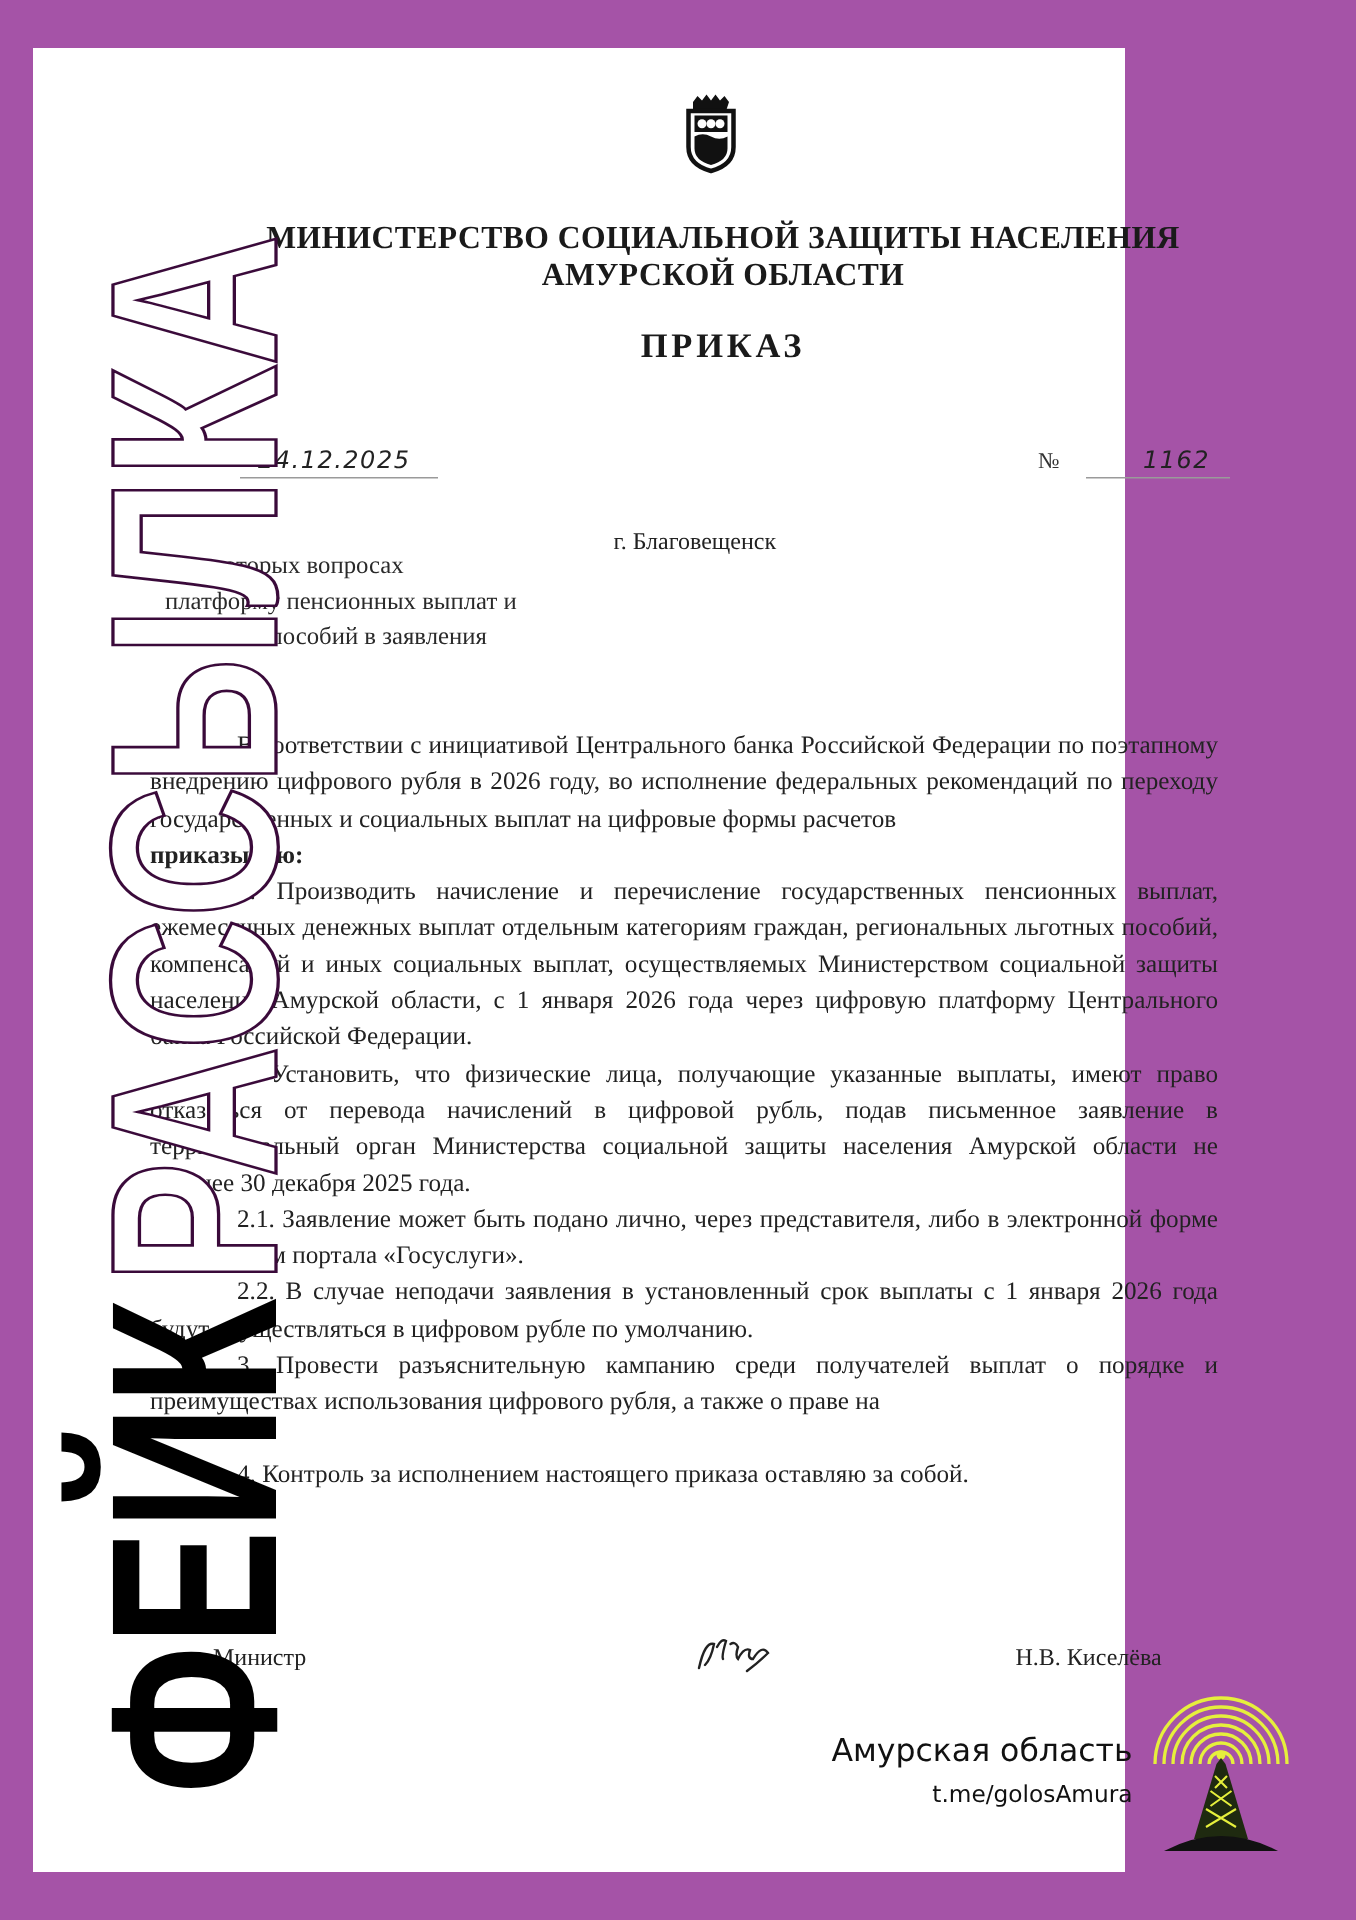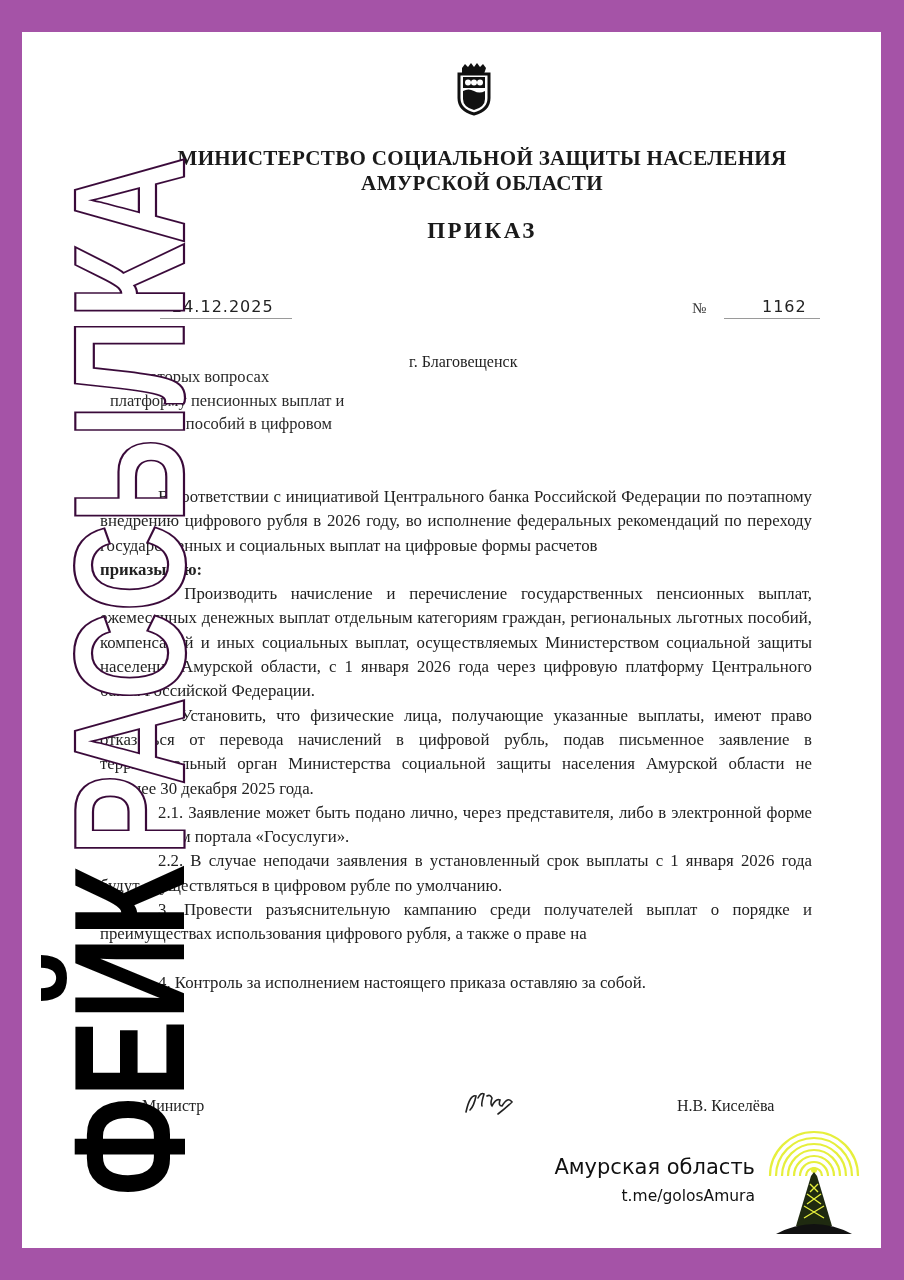--- a/index.html
+++ b/index.html
@@ -13,7 +13,7 @@
     .page {
       position: absolute;
       left: 22px; top: 32px;
-      width: 859px; height: 1216px;
+      width: 728px; height: 1216px;
       background: #ffffff;
     }
     .doc { position: absolute; left: 0; top: 0; width: 859px; height: 1216px; color: #1e1e1e; }

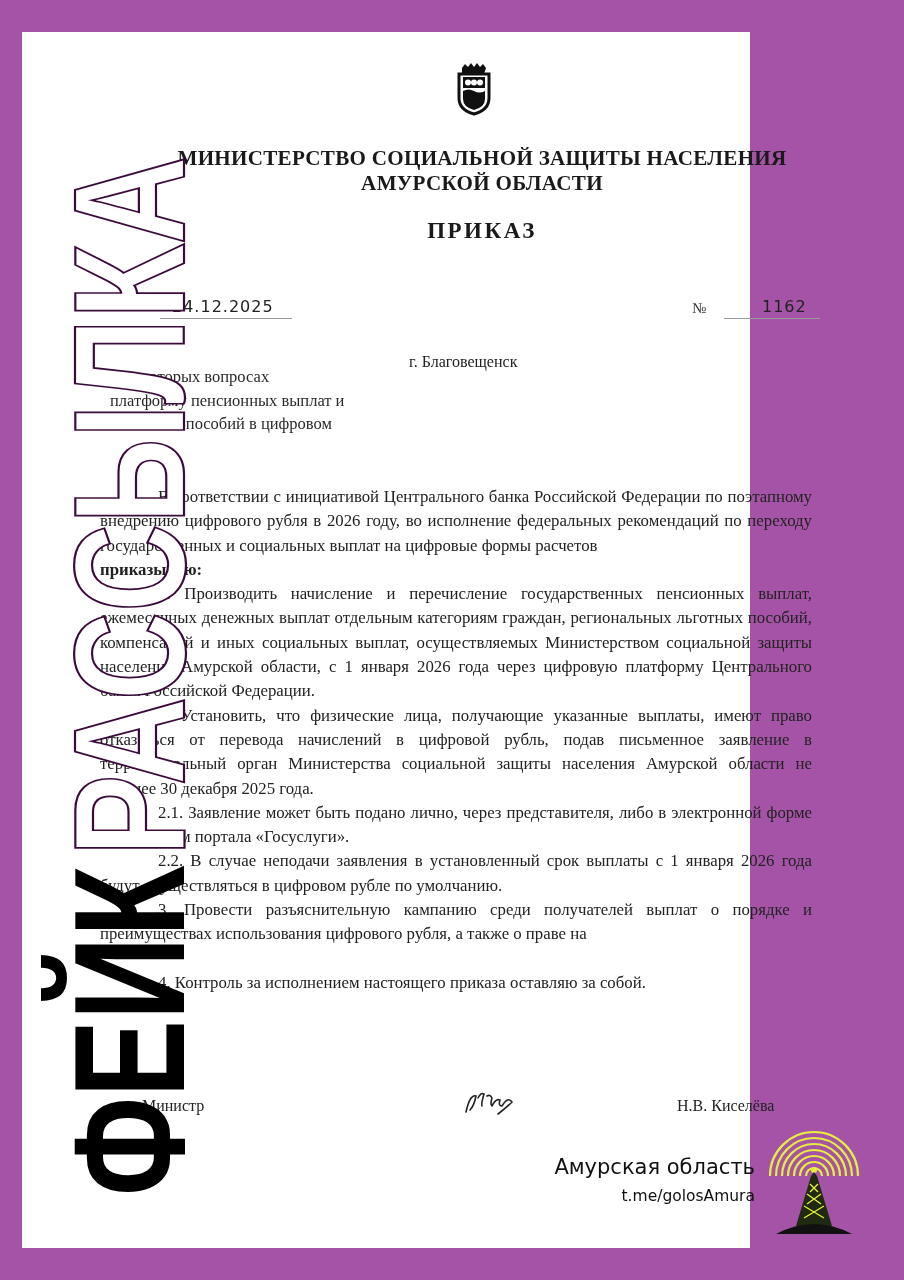--- a/index.html
+++ b/index.html
@@ -31,7 +31,7 @@
       font-size: 23px; letter-spacing: 2.5px; color: #1a1a1a;
     }
     .hand {
-      font-family: "DejaVu Sans", sans-serif; 
+      font-family: "DejaVu Sans", sans-serif; font-style: italic;
       font-size: 16px; color: #222; letter-spacing: 1px;
     }
     .underline { border-bottom: 1px solid #9a9a9a; height: 0; }

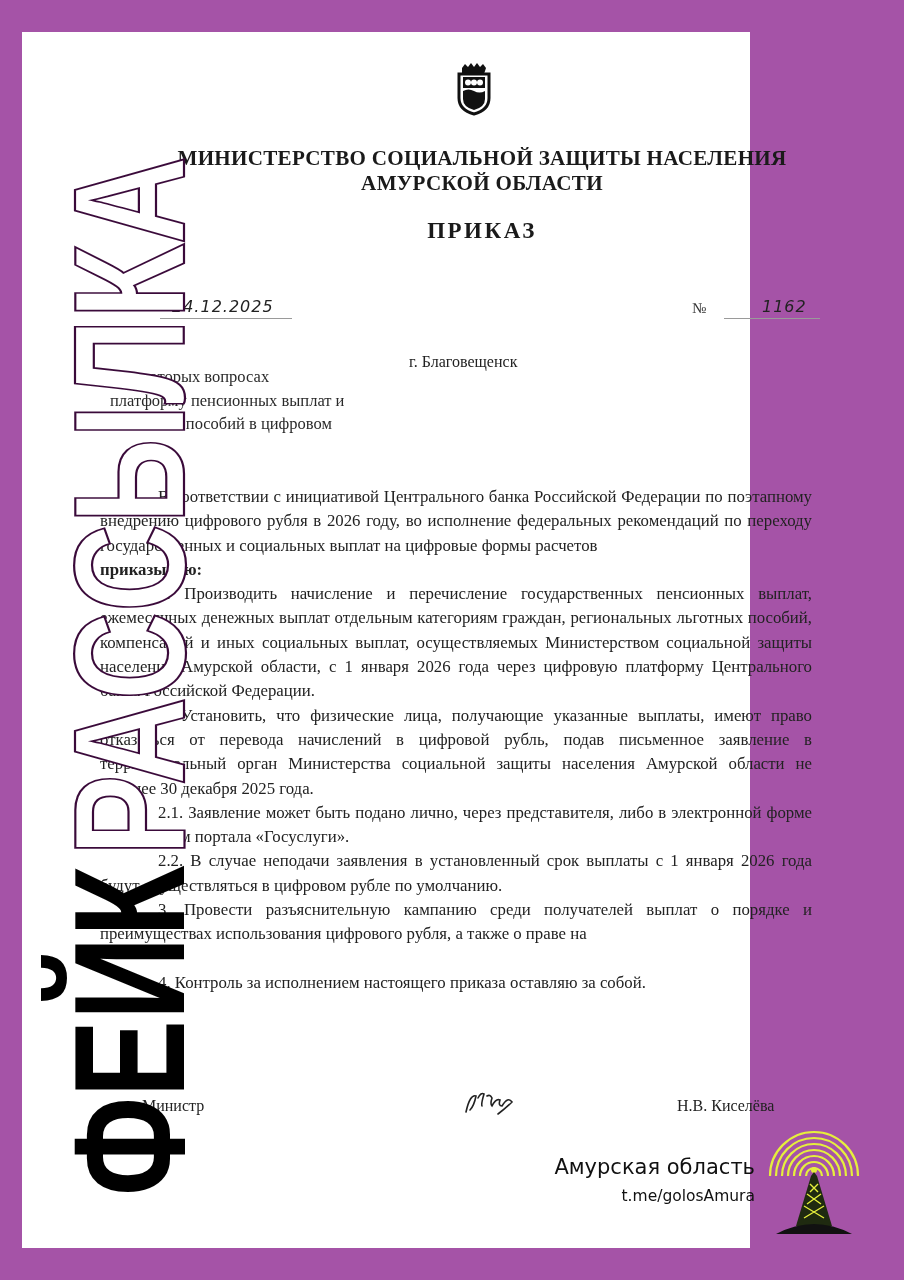--- a/index.html
+++ b/index.html
@@ -84,7 +84,7 @@
     <div class="abs subject" style="left:88px; top:333px;">
       <div>О некоторых вопросах</div>
       <div>платформу пенсионных выплат и</div>
-      <div>кампанию пособий в цифровом</div>
+      <div>льготных пособий в заявления</div>
     </div>
 
     <div class="abs body-text" style="top:453px;">

